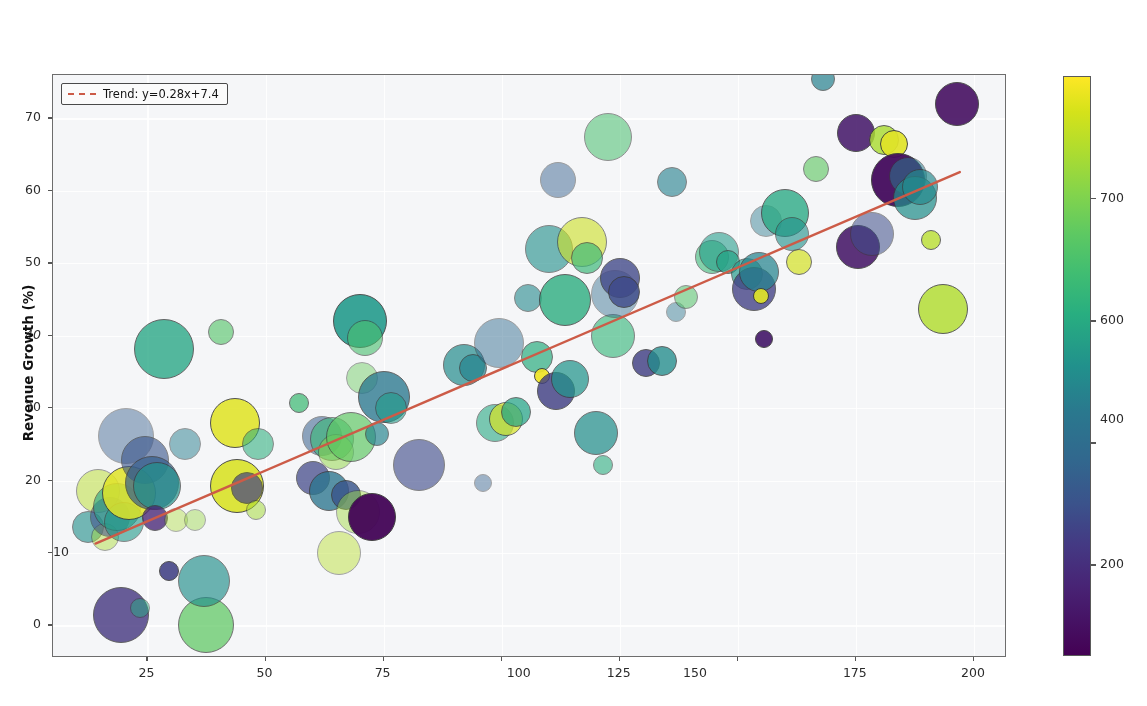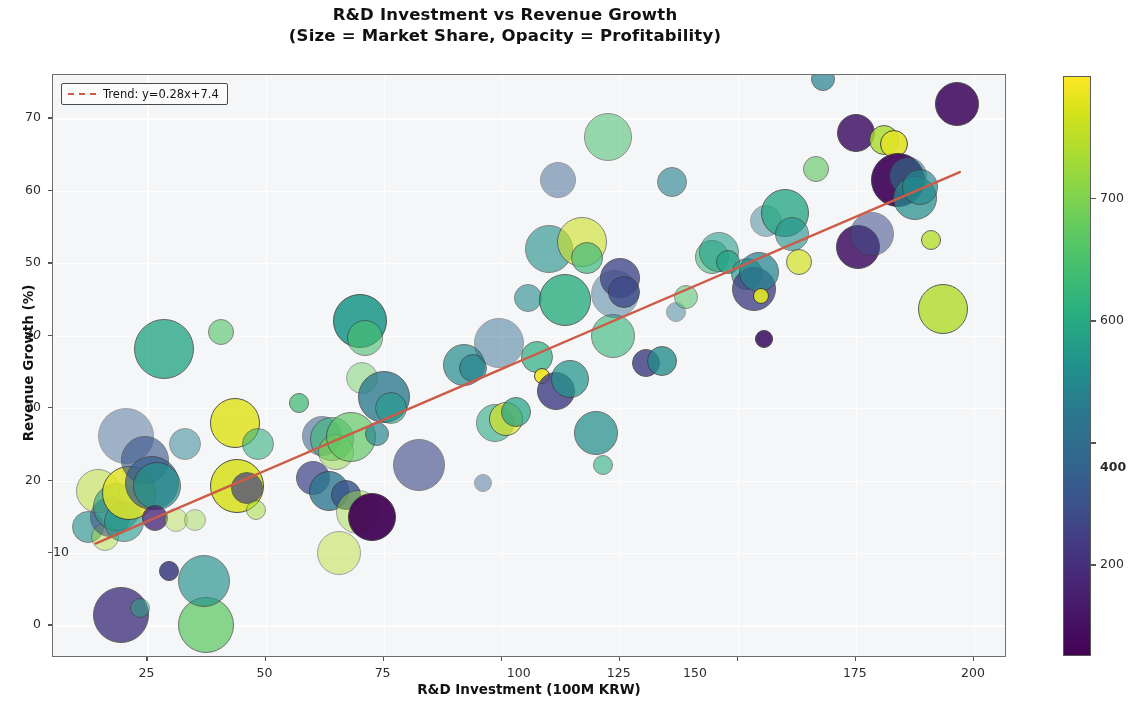--- a/index.html
+++ b/index.html
@@ -64,10 +64,6 @@
 
 <div id="figure">
 
-  <div id="title">
-    <span>R&amp;D Investment vs Revenue Growth</span>
-    <span class="l2">(Size = Market Share, Opacity = Profitability)</span>
-  </div>
 
   <div id="plot">
     <div id="gridlines">

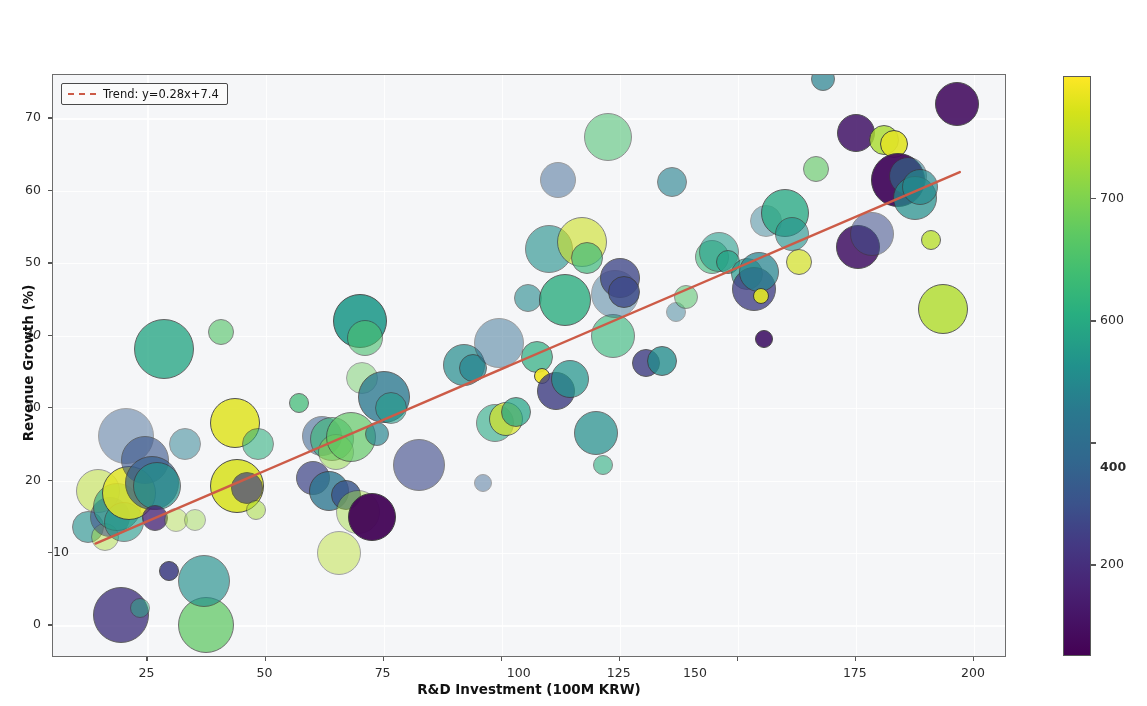--- a/index.html
+++ b/index.html
@@ -243,7 +243,7 @@
       <div class="cbtickmark" style="top: 564.421px; left: 1091px;"></div>
       <div class="cbtick" style="top: 556.421px; left: 1100px;">200</div>
       <div class="cbtickmark" style="top: 442.316px; left: 1091px;"></div>
-      <div class="cbtick" style="top: 459px; left: 1100px; font-weight: bold;">400</div>
+      <div class="cbtick" style="top: 411px; left: 1100px;">400</div>
       <div class="cbtickmark" style="top: 320.211px; left: 1091px;"></div>
       <div class="cbtick" style="top: 312.211px; left: 1100px;">600</div>
       <div class="cbtickmark" style="top: 198.105px; left: 1091px;"></div>

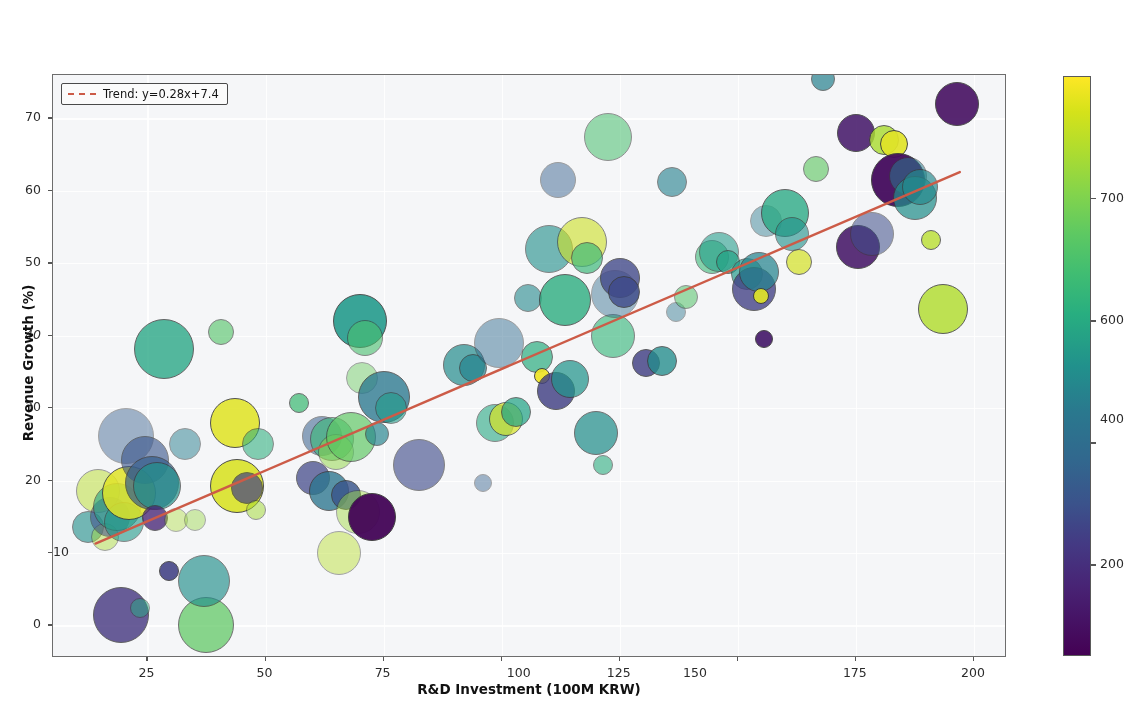--- a/index.html
+++ b/index.html
@@ -233,7 +233,6 @@
       <div class="ytick" style="top: 109.453px; left: 1px;">70</div>
     </div>
 
-  <div id="xlabel">R&amp;D Investment (100M KRW)</div>
   <div id="ylabel">Revenue Growth (%)</div>
 
   <div id="cbar">

